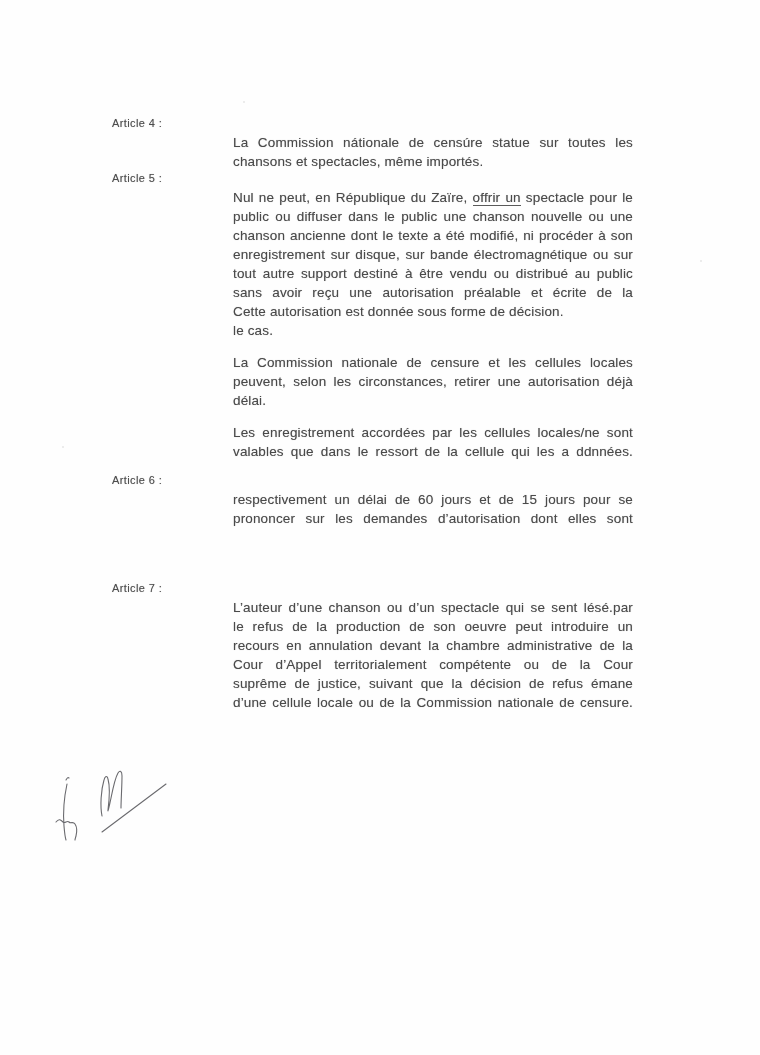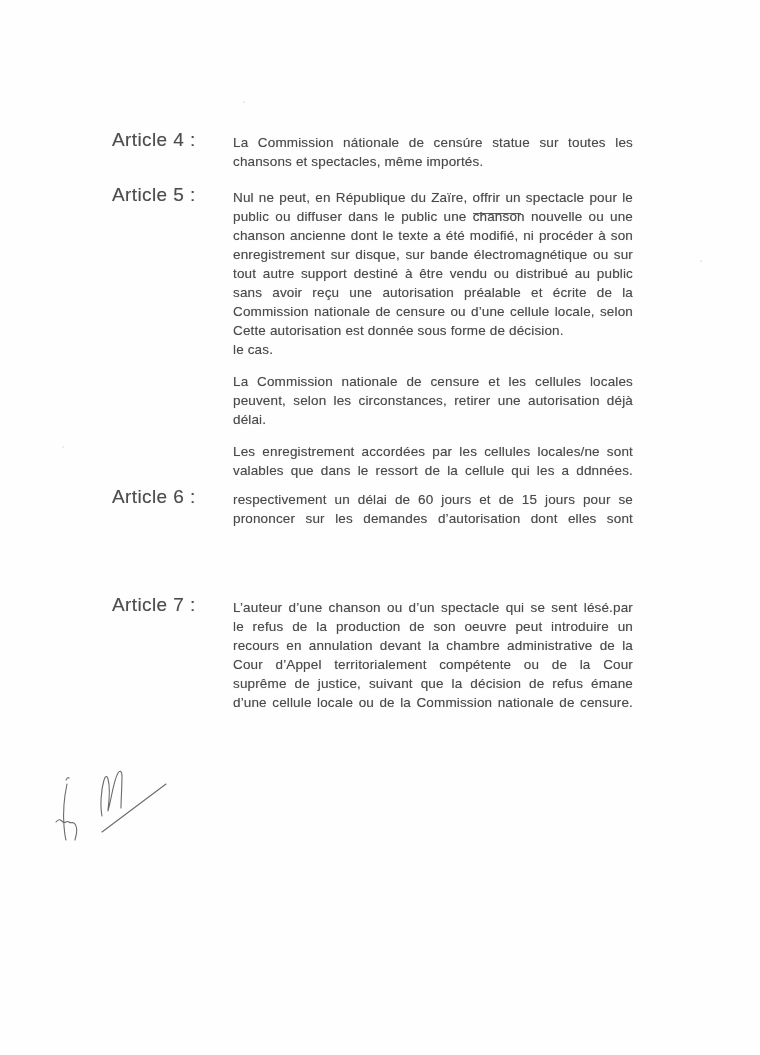--- a/index.html
+++ b/index.html
@@ -36,9 +36,9 @@
   .article-label {
     position: absolute;
     left: 112px;
-    top: 12px;
+    top: 0;
     width: 110px;
-    font-size: 19px;
+    font-size: 11px;
     color: #4d4d4d;
     letter-spacing: 0.4px;
     text-shadow: 0 0 0.8px rgba(80,80,80,0.45);

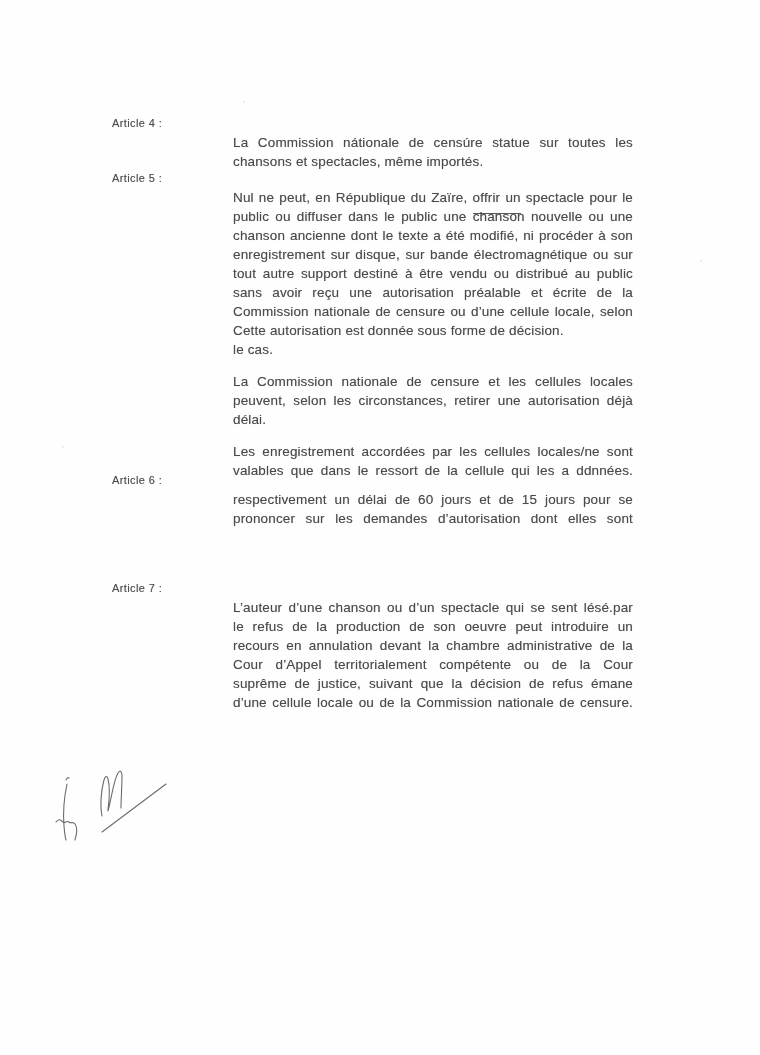--- a/index.html
+++ b/index.html
@@ -67,7 +67,7 @@
   }
   .u {
     border-bottom: 1px solid #5a5a5a;
-    padding-bottom: 8px;
+    padding-bottom: 0px;
   }
   .signature {
     position: absolute;

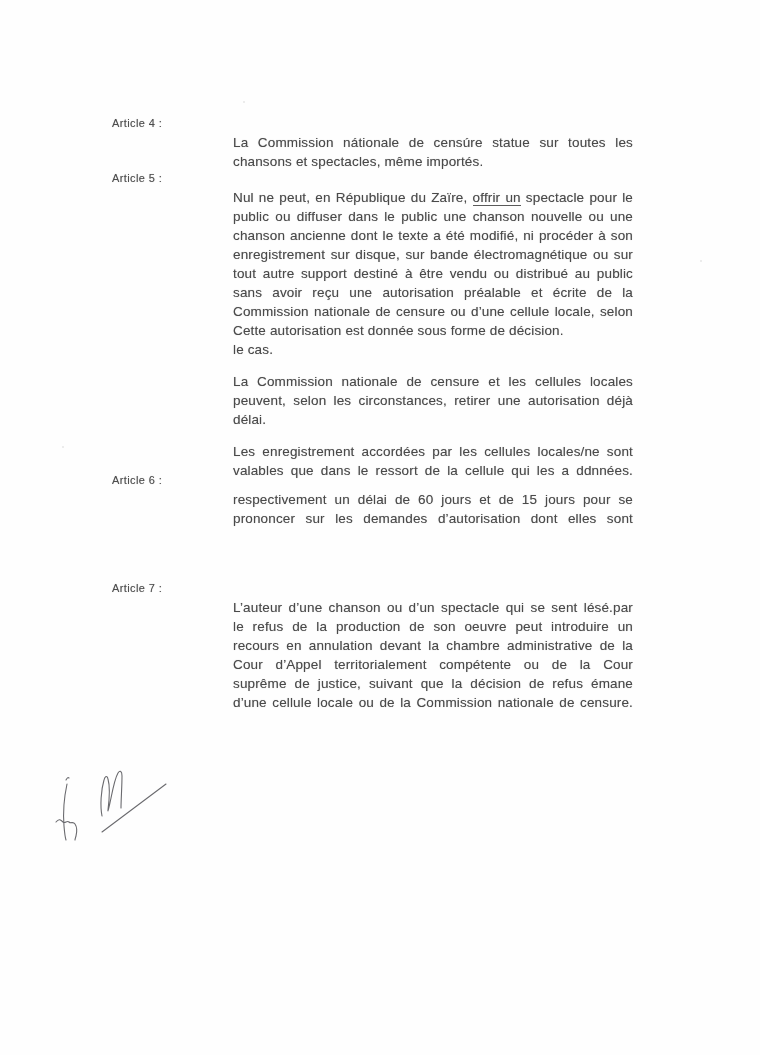--- a/index.html
+++ b/index.html
@@ -112,7 +112,6 @@
             <div class="line j"><span>enregistrement sur disque, sur bande électromagnétique ou sur</span></div>
             <div class="line j"><span>tout autre support destiné à être vendu ou distribué au public</span></div>
             <div class="line j"><span>sans avoir reçu une autorisation préalable et écrite de la</span></div>
-            <div class="line j"><span>Commission nationale de censure ou d’une cellule locale, selon</span></div>
             <div class="line"><span>Cette autorisation est donnée sous forme de décision.</span></div>
             <div class="line"><span>le cas.</span></div>
           </div>

